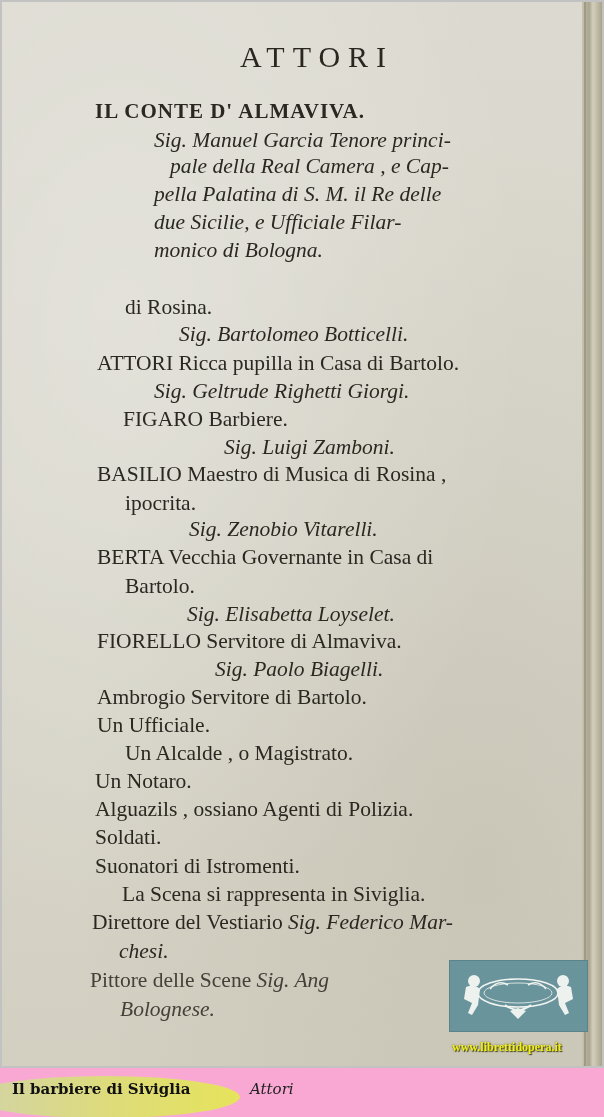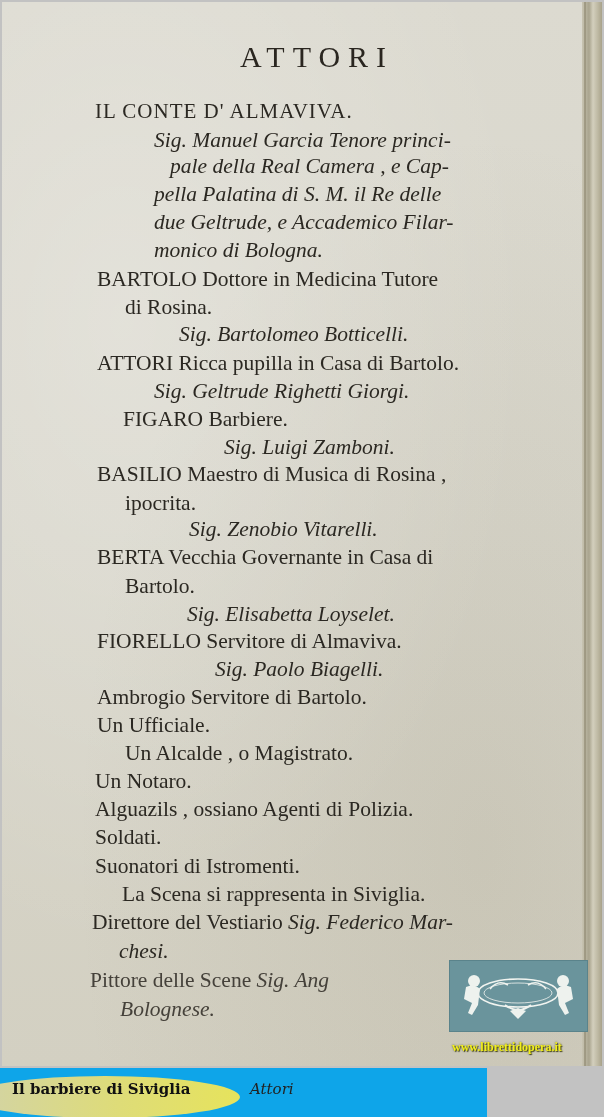--- a/index.html
+++ b/index.html
@@ -78,7 +78,7 @@
   <div class="page-text">
     <div class="line title">ATTORI</div>
 
-    <div class="line sc" style="left:93px;top:97px;font-size:21px;letter-spacing:1px;">IL CONTE D' ALMAVIVA.</div>
+    <div class="line sc" style="left:93px;top:97px;font-size:21px;letter-spacing:1px;font-weight:bold;">IL CONTE D' ALMAVIVA.</div>
     <div class="line it" style="left:152px;top:126px;">Sig. Manuel Garcia Tenore princi-</div>
     <div class="line it" style="left:152px;top:152px;margin-left:16px;">pale della Real Camera , e Cap-</div>
     <div class="line it" style="left:152px;top:180px;">pella Palatina di S. M. il Re delle</div>

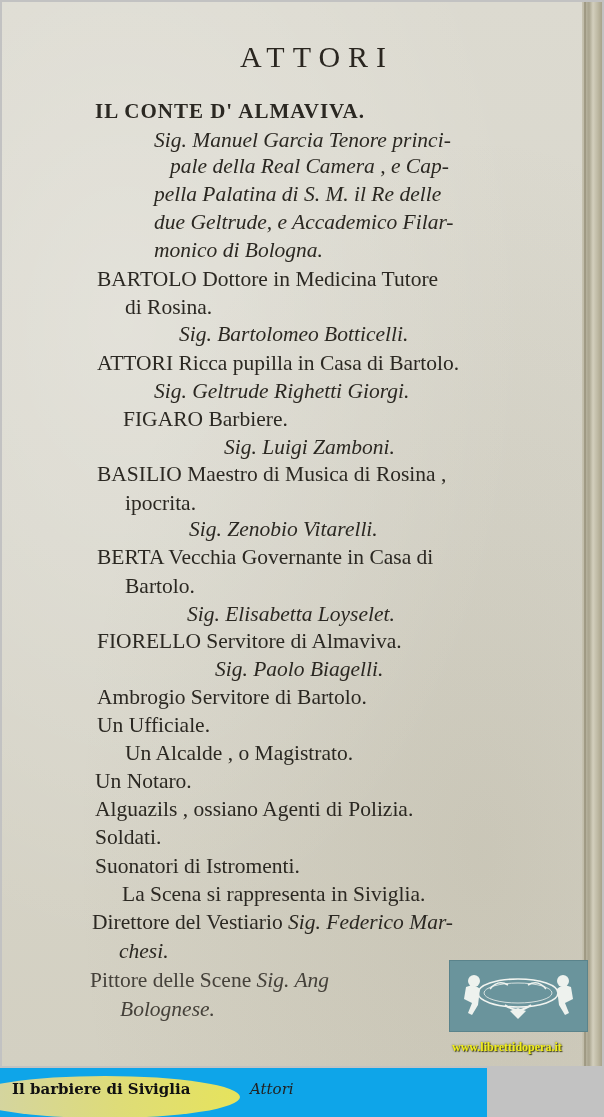--- a/index.html
+++ b/index.html
@@ -82,7 +82,7 @@
     <div class="line it" style="left:152px;top:126px;">Sig. Manuel Garcia Tenore princi-</div>
     <div class="line it" style="left:152px;top:152px;margin-left:16px;">pale della Real Camera , e Cap-</div>
     <div class="line it" style="left:152px;top:180px;">pella Palatina di S. M. il Re delle</div>
-    <div class="line it" style="left:152px;top:208px;">due Geltrude, e Accademico Filar-</div>
+    <div class="line it" style="left:152px;top:208px;">due Sicilie, e Ufficiale Filar-</div>
     <div class="line it" style="left:152px;top:236px;">monico di Bologna.</div>
 
     <div class="line" style="left:95px;top:265px;"><span>BARTOLO</span><span> Dottore in Medicina Tutore</span></div>

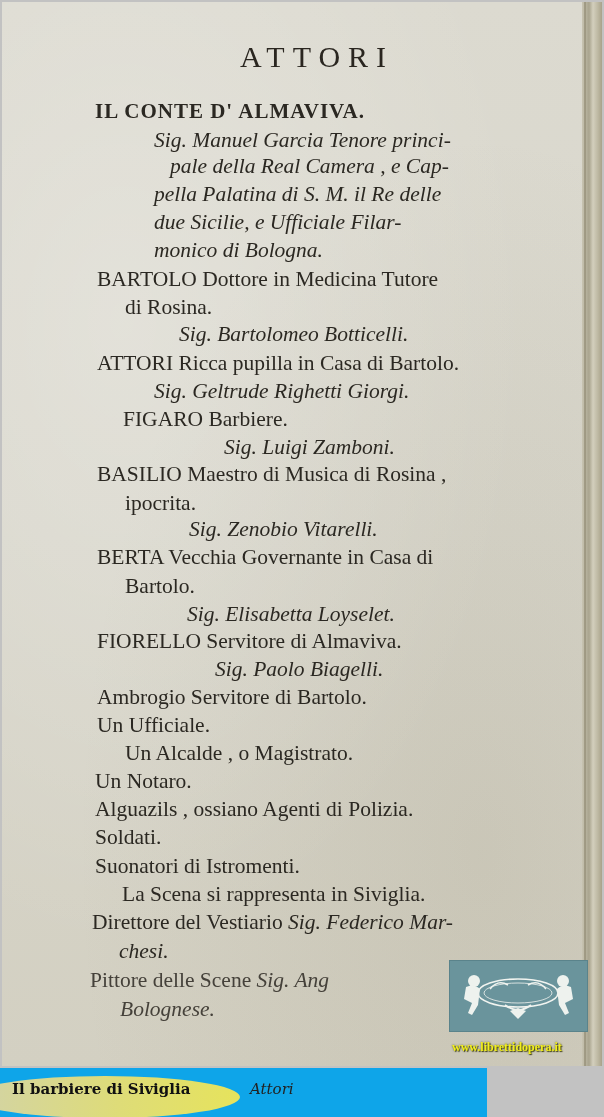--- a/index.html
+++ b/index.html
@@ -85,7 +85,6 @@
     <div class="line it" style="left:152px;top:208px;">due Sicilie, e Ufficiale Filar-</div>
     <div class="line it" style="left:152px;top:236px;">monico di Bologna.</div>
 
-    <div class="line" style="left:95px;top:265px;"><span>BARTOLO</span><span> Dottore in Medicina Tutore</span></div>
     <div class="line" style="left:123px;top:293px;">di Rosina.</div>
     <div class="line it" style="left:177px;top:320px;">Sig. Bartolomeo Botticelli.</div>
 

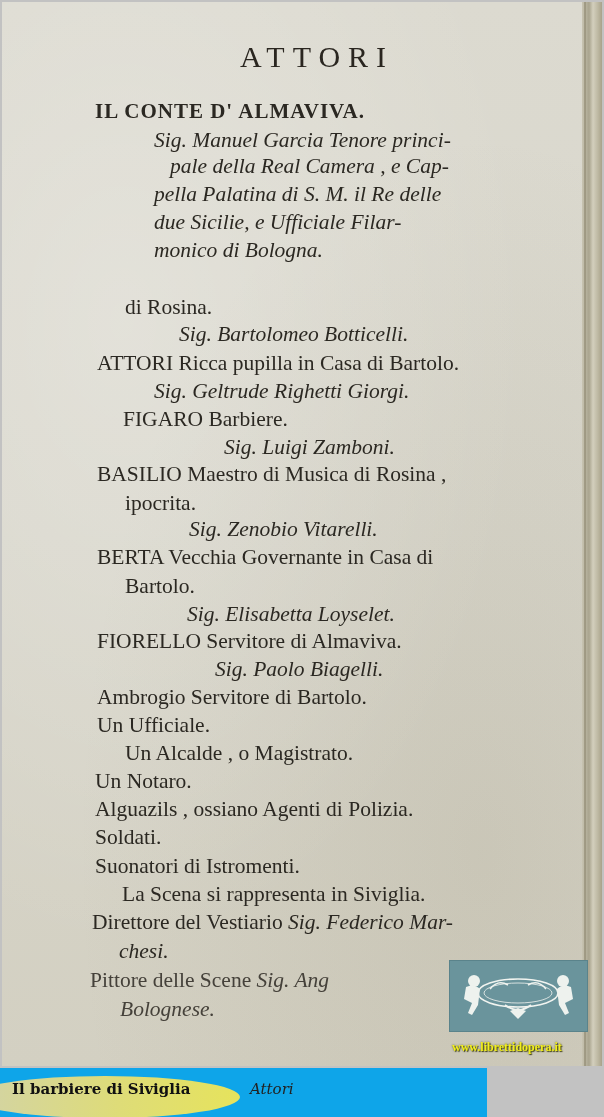--- a/index.html
+++ b/index.html
@@ -51,8 +51,8 @@
       text-shadow: 0 0 2px #5a5a20, 1px 1px 1px #3c3c10;
     }
     .footer {
-      position: absolute; left: 0; top: 1068px; width: 487px; height: 49px;
-      background: #0ea5e9;
+      position: absolute; left: 0; top: 1068px; width: 604px; height: 49px;
+      background: #f9a8d4;
     }
     .footer-highlight {
       position: absolute; left: -30px; top: 8px; width: 270px; height: 42px;

